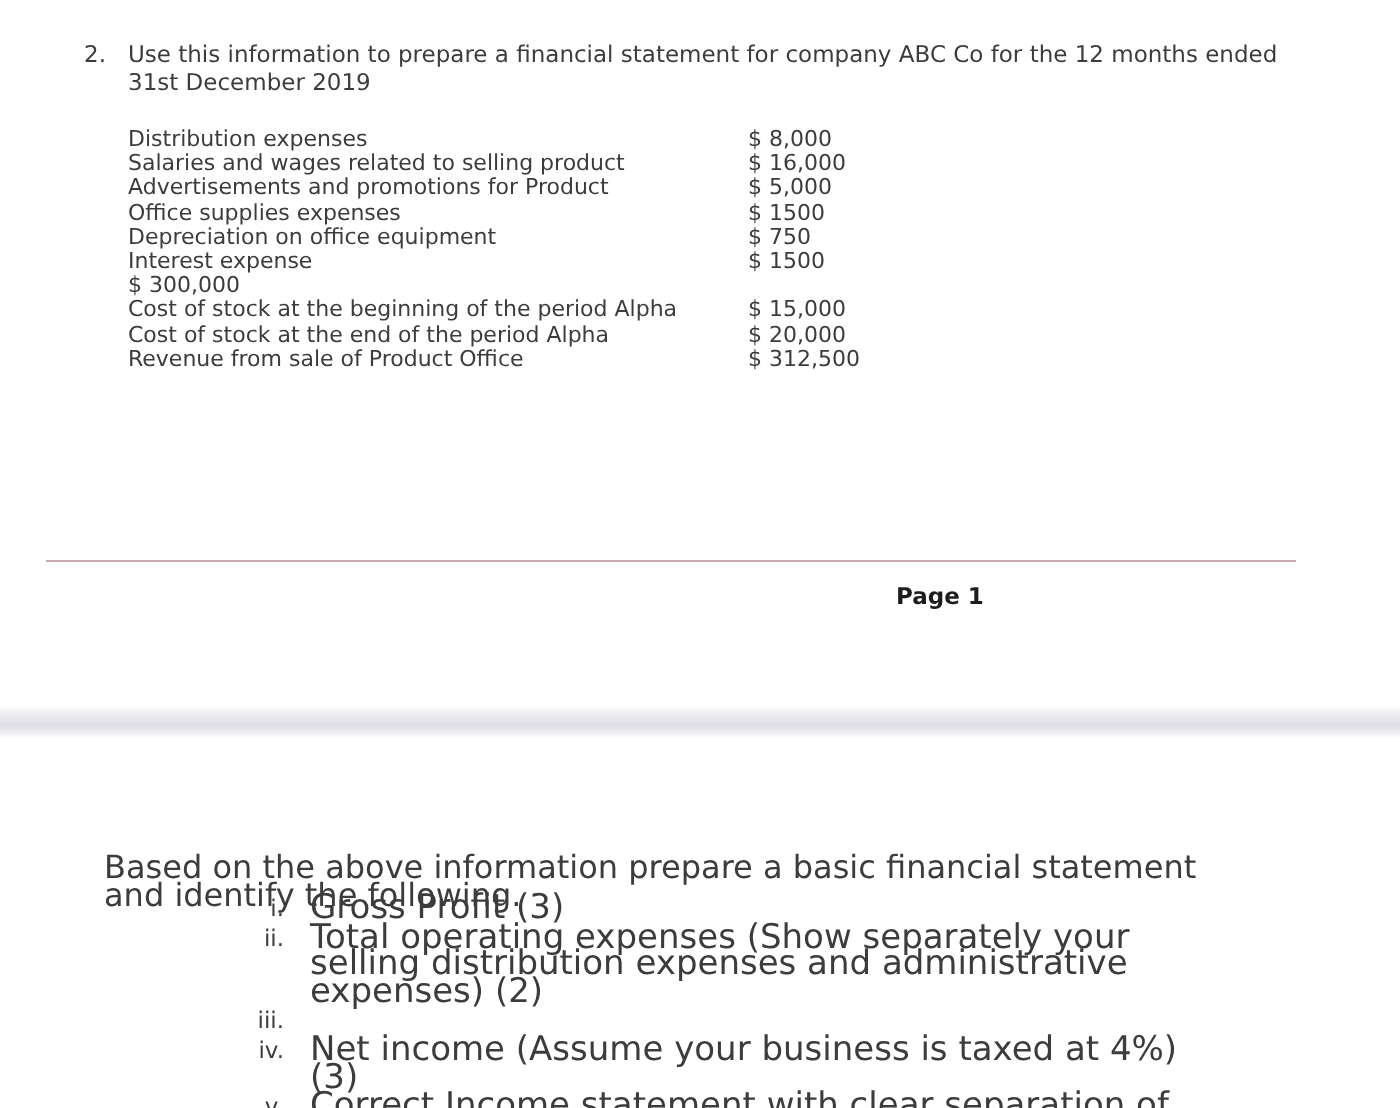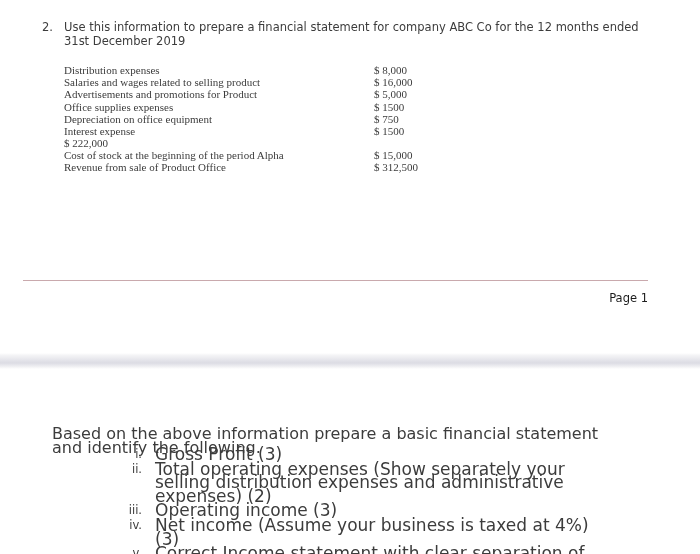--- a/index.html
+++ b/index.html
@@ -54,9 +54,8 @@
   }
   .item-row {
     display: flex;
-    align-items: flex-end;
+    align-items: flex-start;
     height: 12.2px;
-    font-family: Liberation Serif, serif;
   }
   .item-label {
     flex: 0 0 310px;

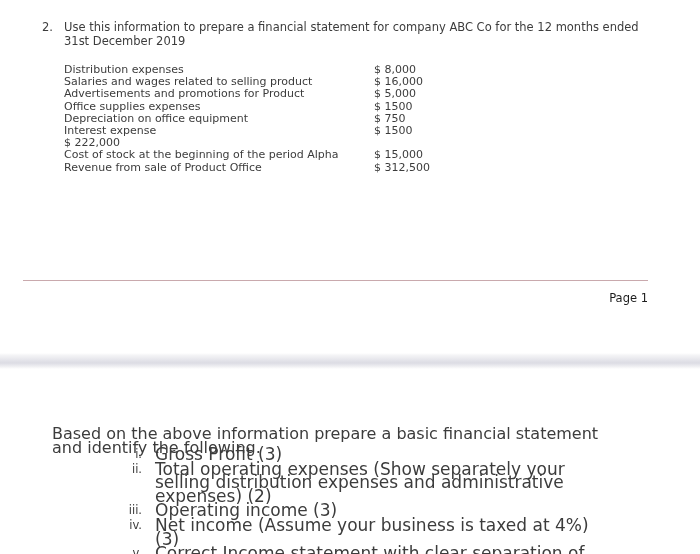--- a/index.html
+++ b/index.html
@@ -181,7 +181,7 @@
         <span class="item-amount">$ 1500</span>
       </div>
       <div class="item-row">
-        <span class="item-amount">$ 222,000</span>
+        <span class="item-amount">$ 300,000</span>
       </div>
       <div class="item-row">
         <span class="item-label">Cost of stock at the beginning of the period Alpha</span>

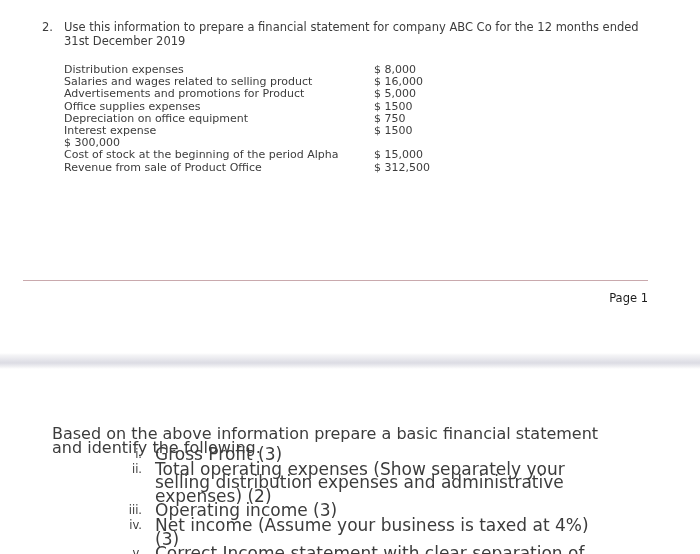--- a/index.html
+++ b/index.html
@@ -188,6 +188,10 @@
         <span class="item-amount">$ 15,000</span>
       </div>
       <div class="item-row">
+        <span class="item-label">Cost of stock at the end of the period Alpha</span>
+        <span class="item-amount">$ 20,000</span>
+      </div>
+      <div class="item-row">
         <span class="item-label">Revenue from sale of Product Office</span>
         <span class="item-amount">$ 312,500</span>
       </div>

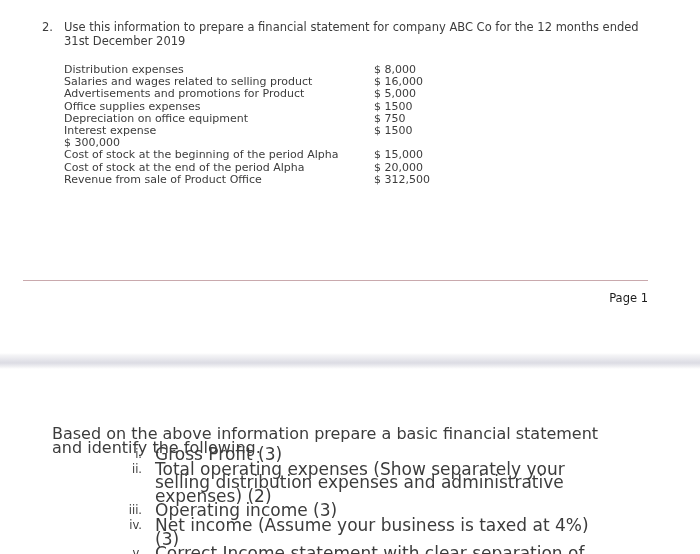--- a/index.html
+++ b/index.html
@@ -86,9 +86,9 @@
     left: 448px;
     top: 291px;
     width: 200px;
-    text-align: right;
-    font-size: 11.5px;
-    font-weight: normal;
+    text-align: left;
+    font-size: 11.5px;
+    font-weight: bold;
     color: #1d1d1d;
   }
 

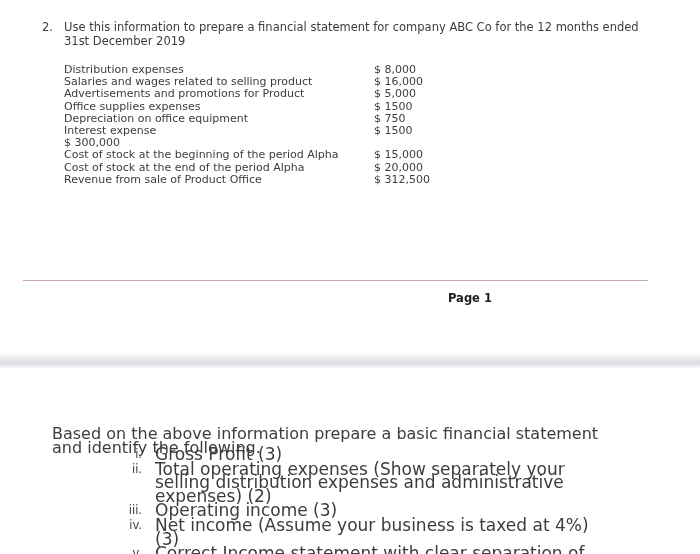--- a/index.html
+++ b/index.html
@@ -215,7 +215,6 @@
       </div>
       <div class="sub-row">
         <span class="sub-num">iii.</span>
-        <span class="sub-text">Operating income (3)</span>
       </div>
       <div class="sub-row">
         <span class="sub-num">iv.</span>

